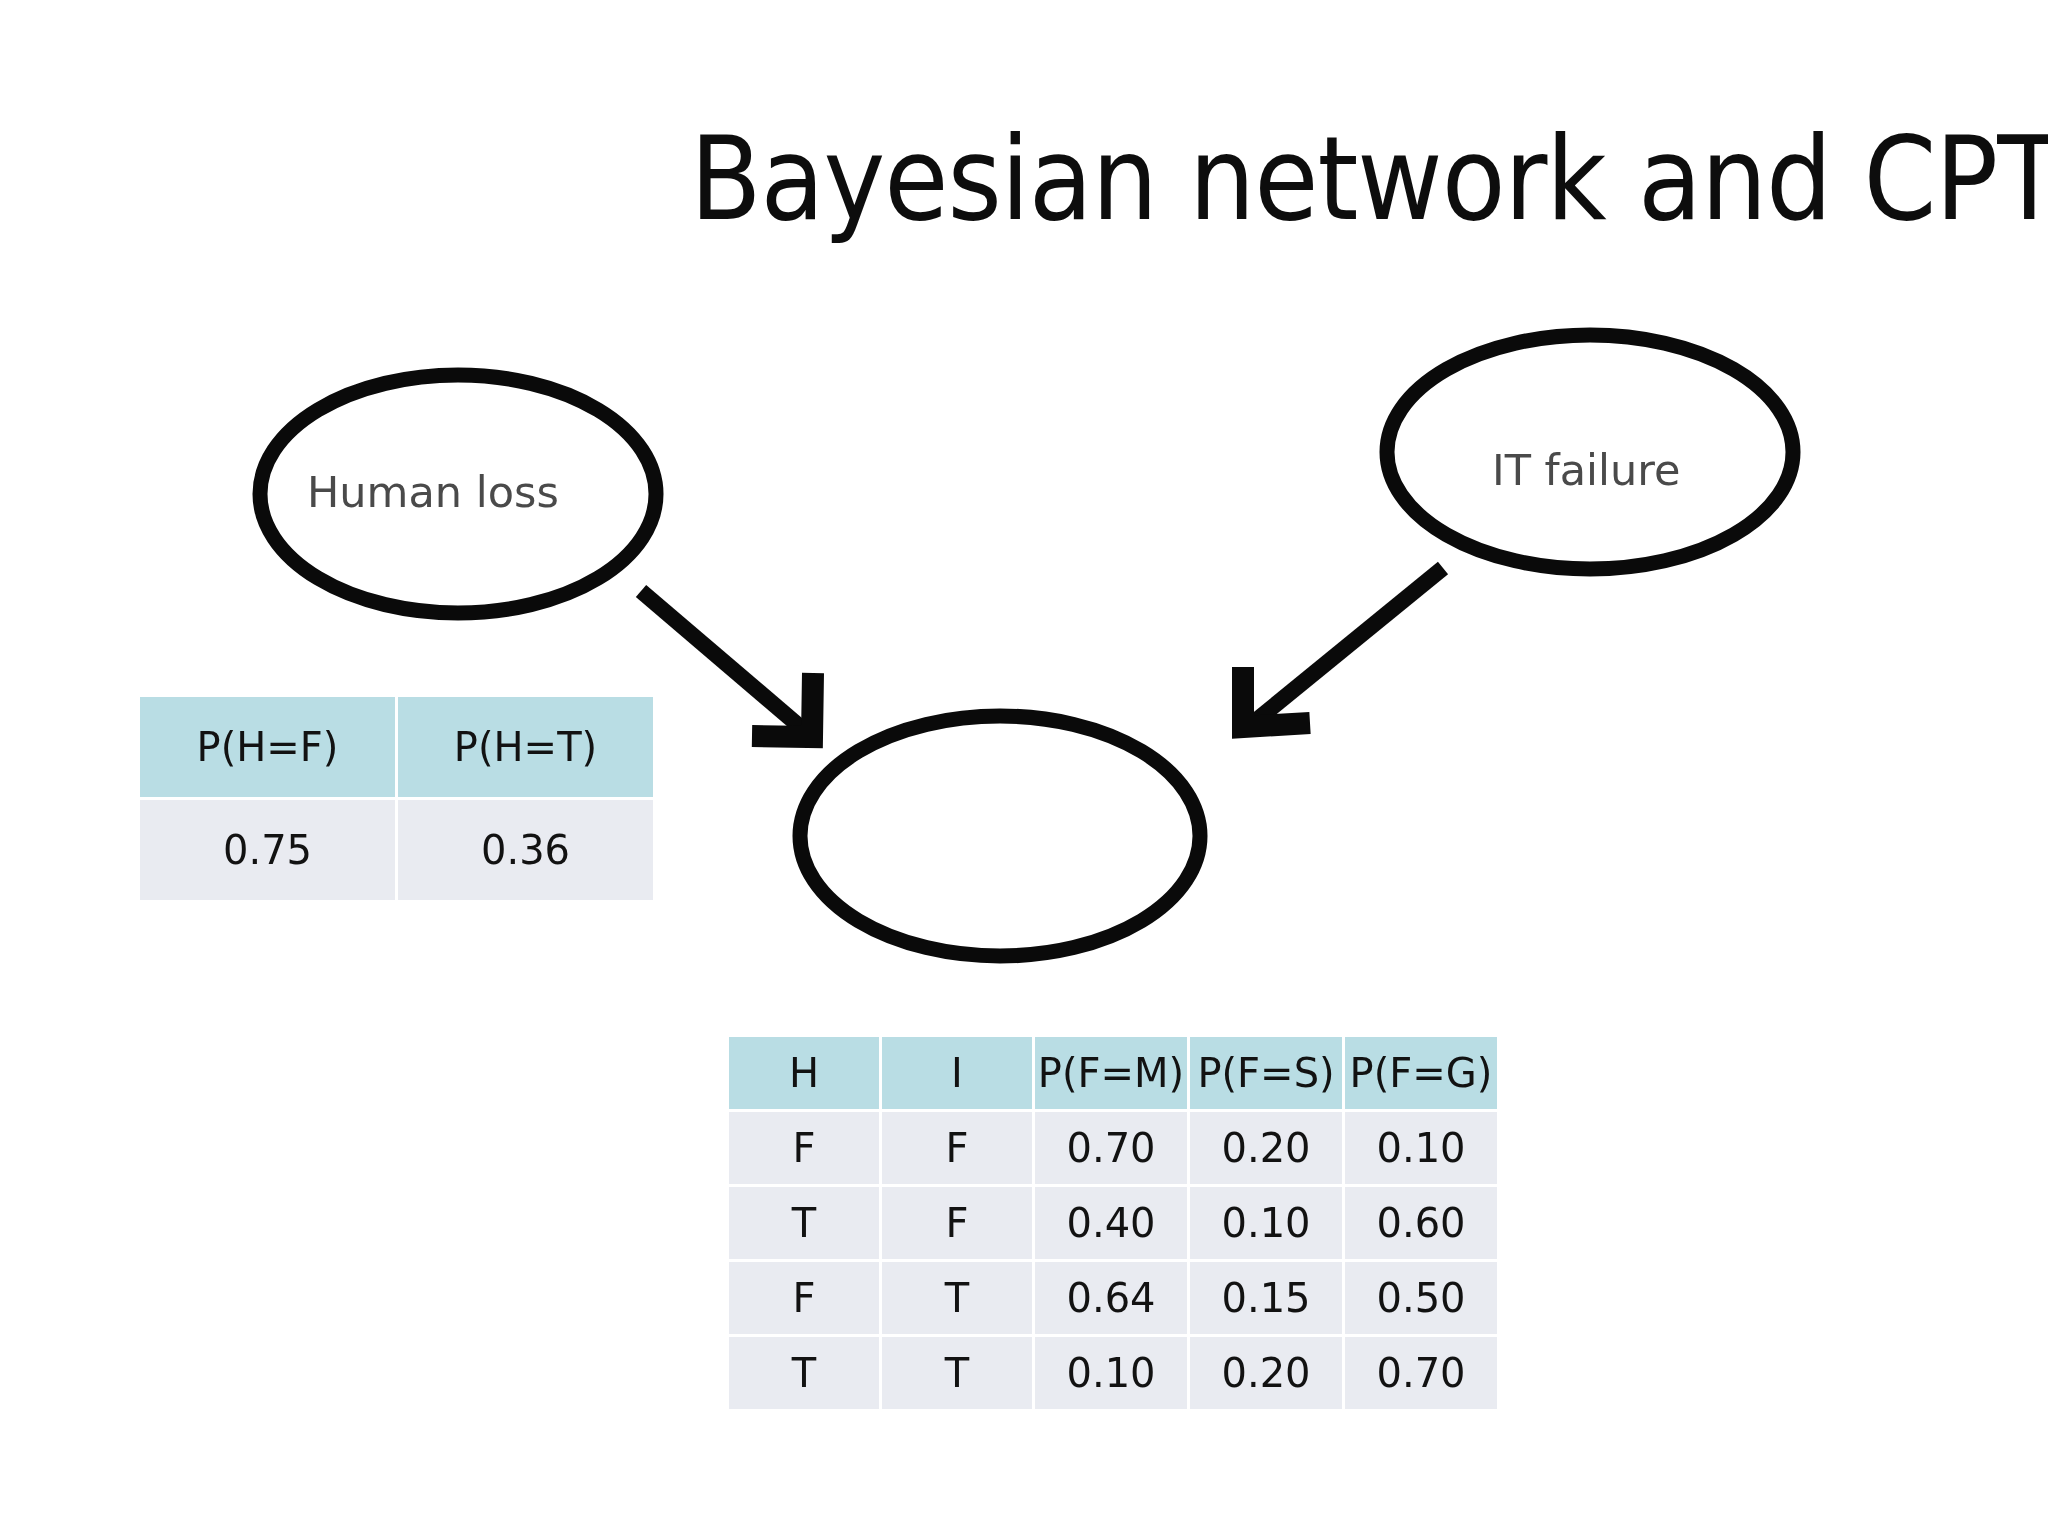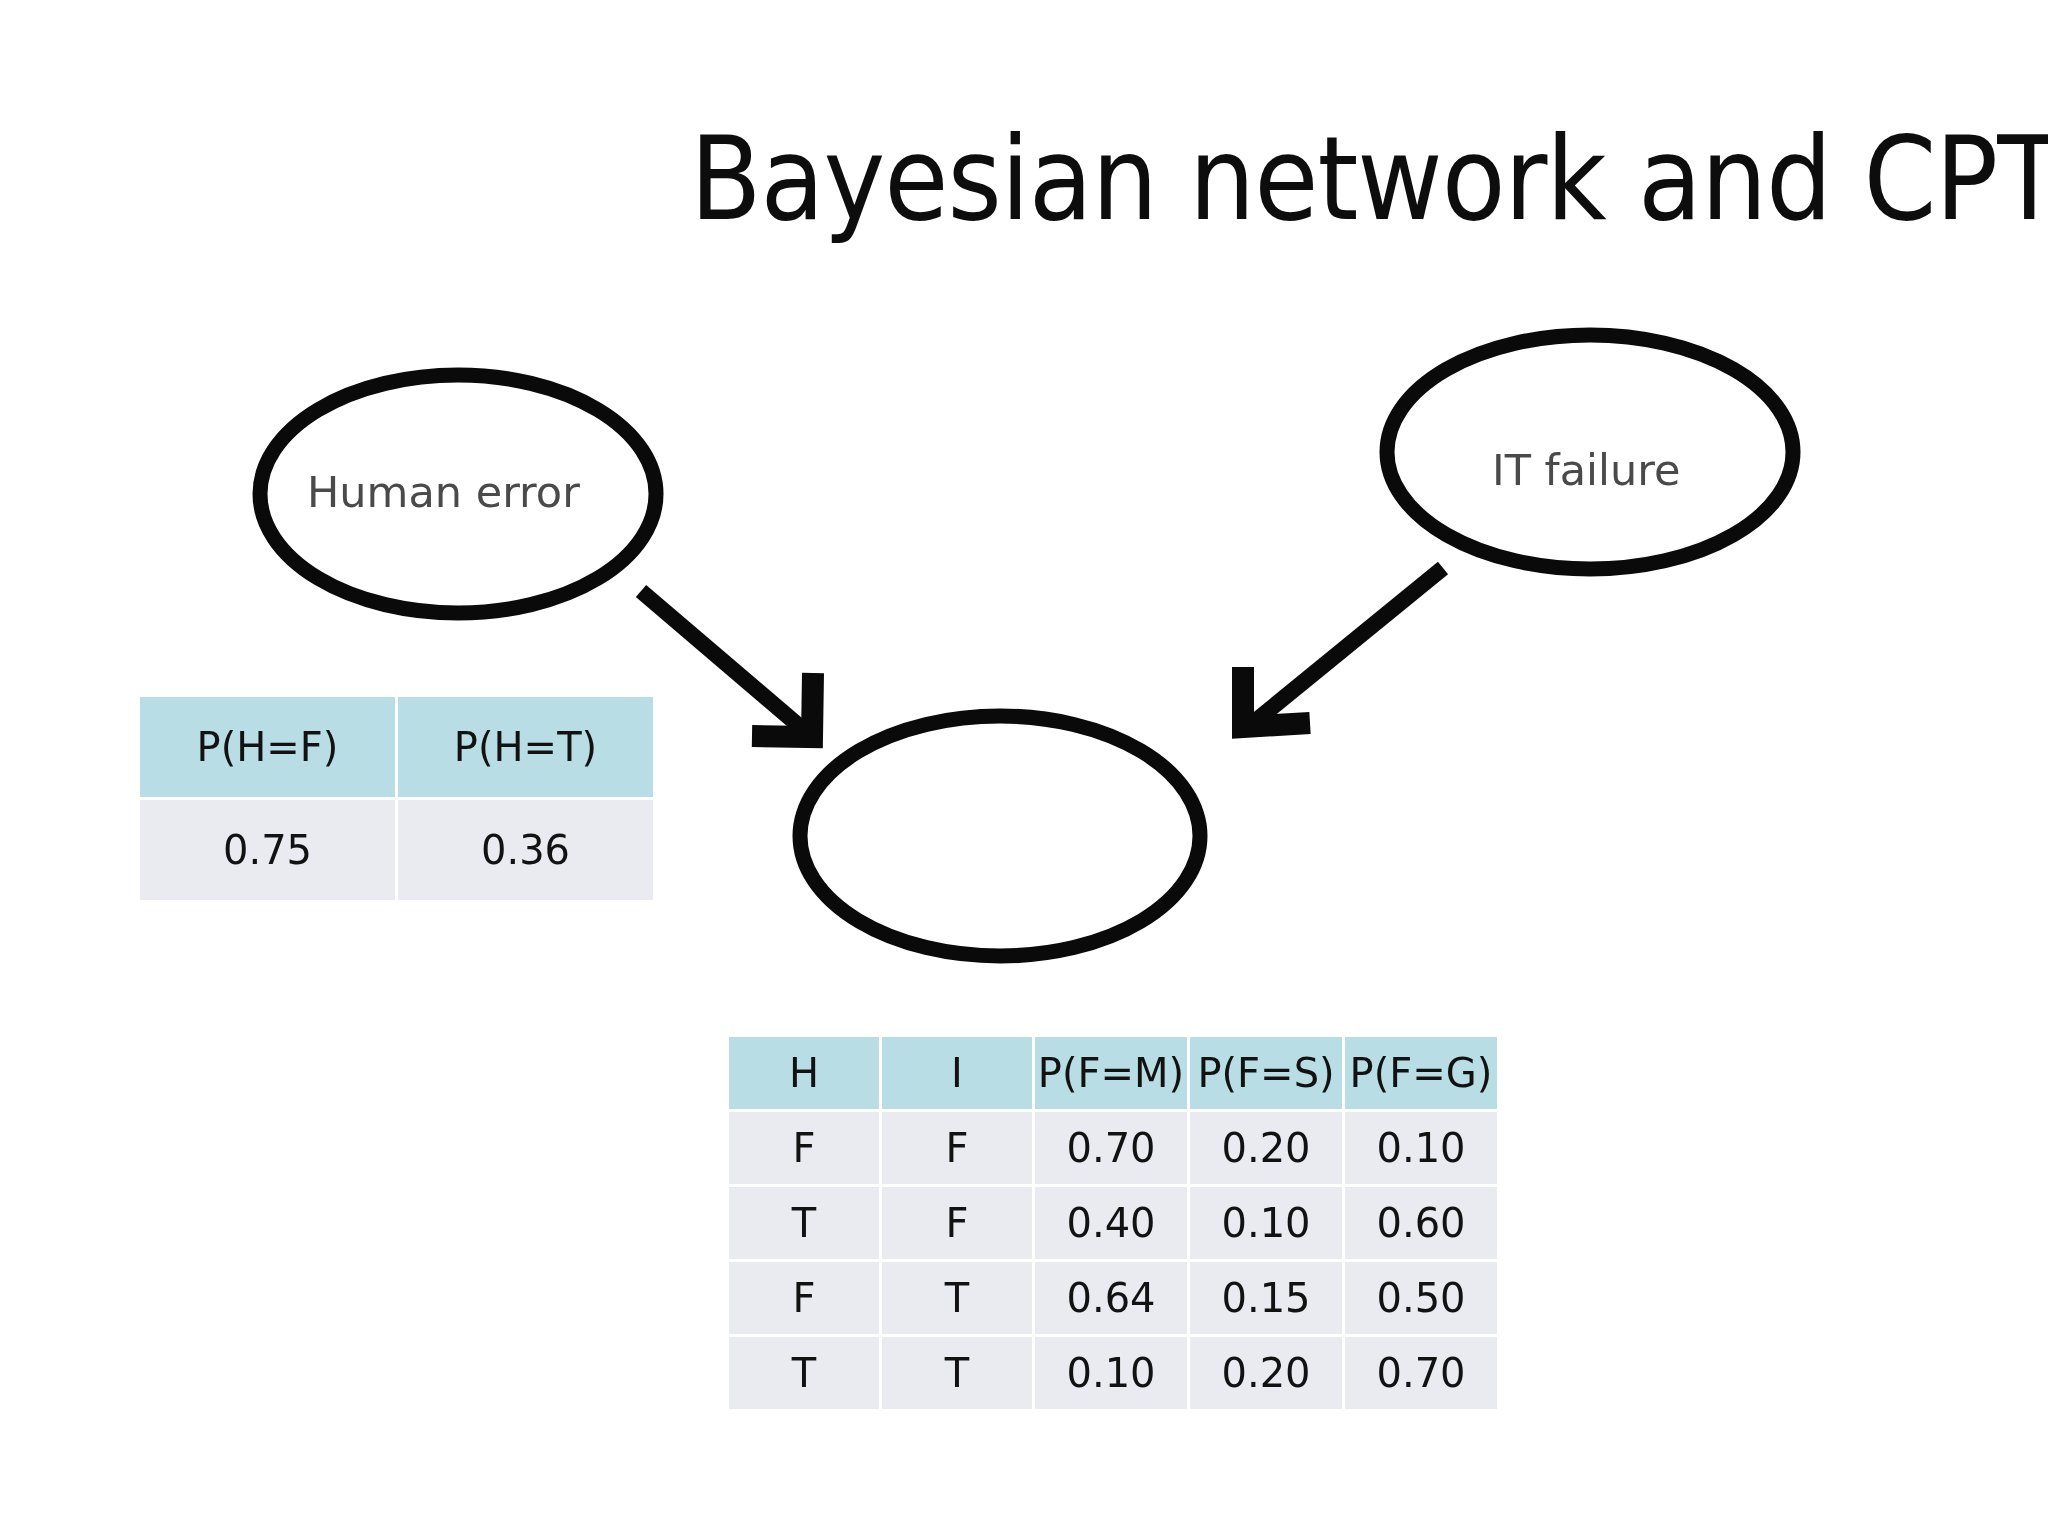--- a/index.html
+++ b/index.html
@@ -145,7 +145,7 @@
     </g>
   </svg>
 
-  <div class="node-label" id="label-human-error">Human error</div>
+  <div class="node-label" id="label-human-error">Human loss</div>
 
   <div class="node-label" id="label-it-failure">IT failure</div>
 

